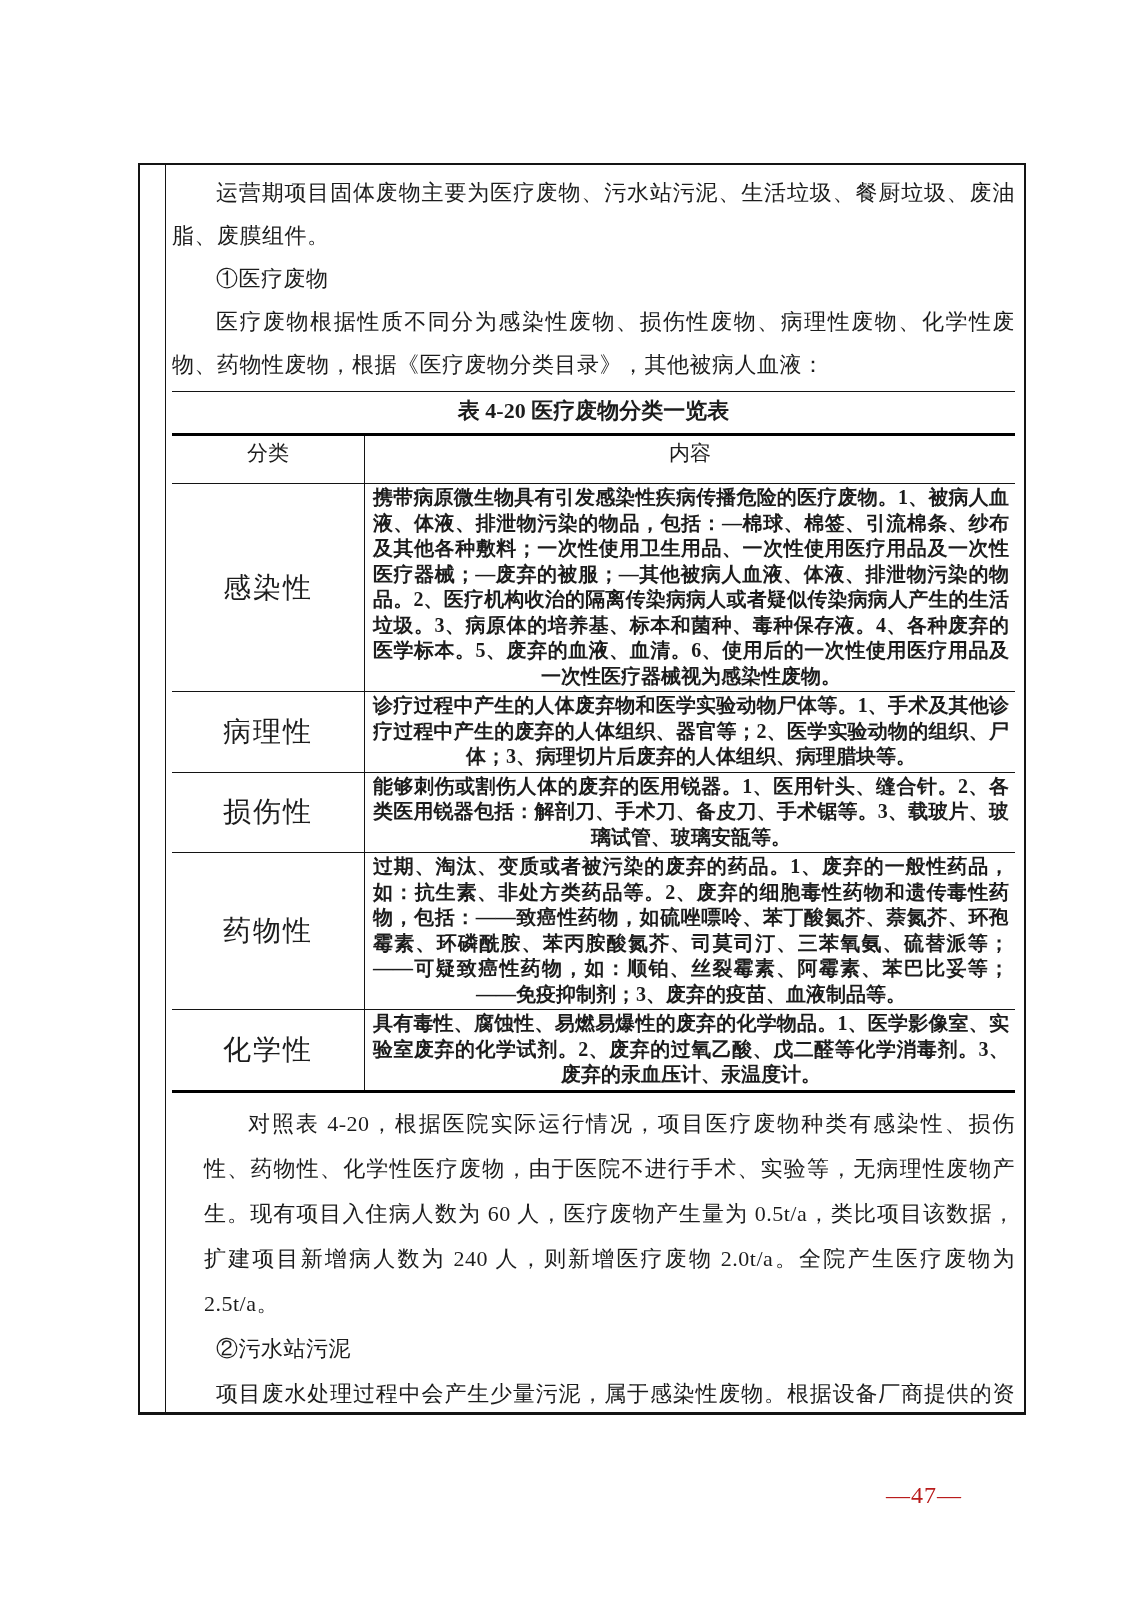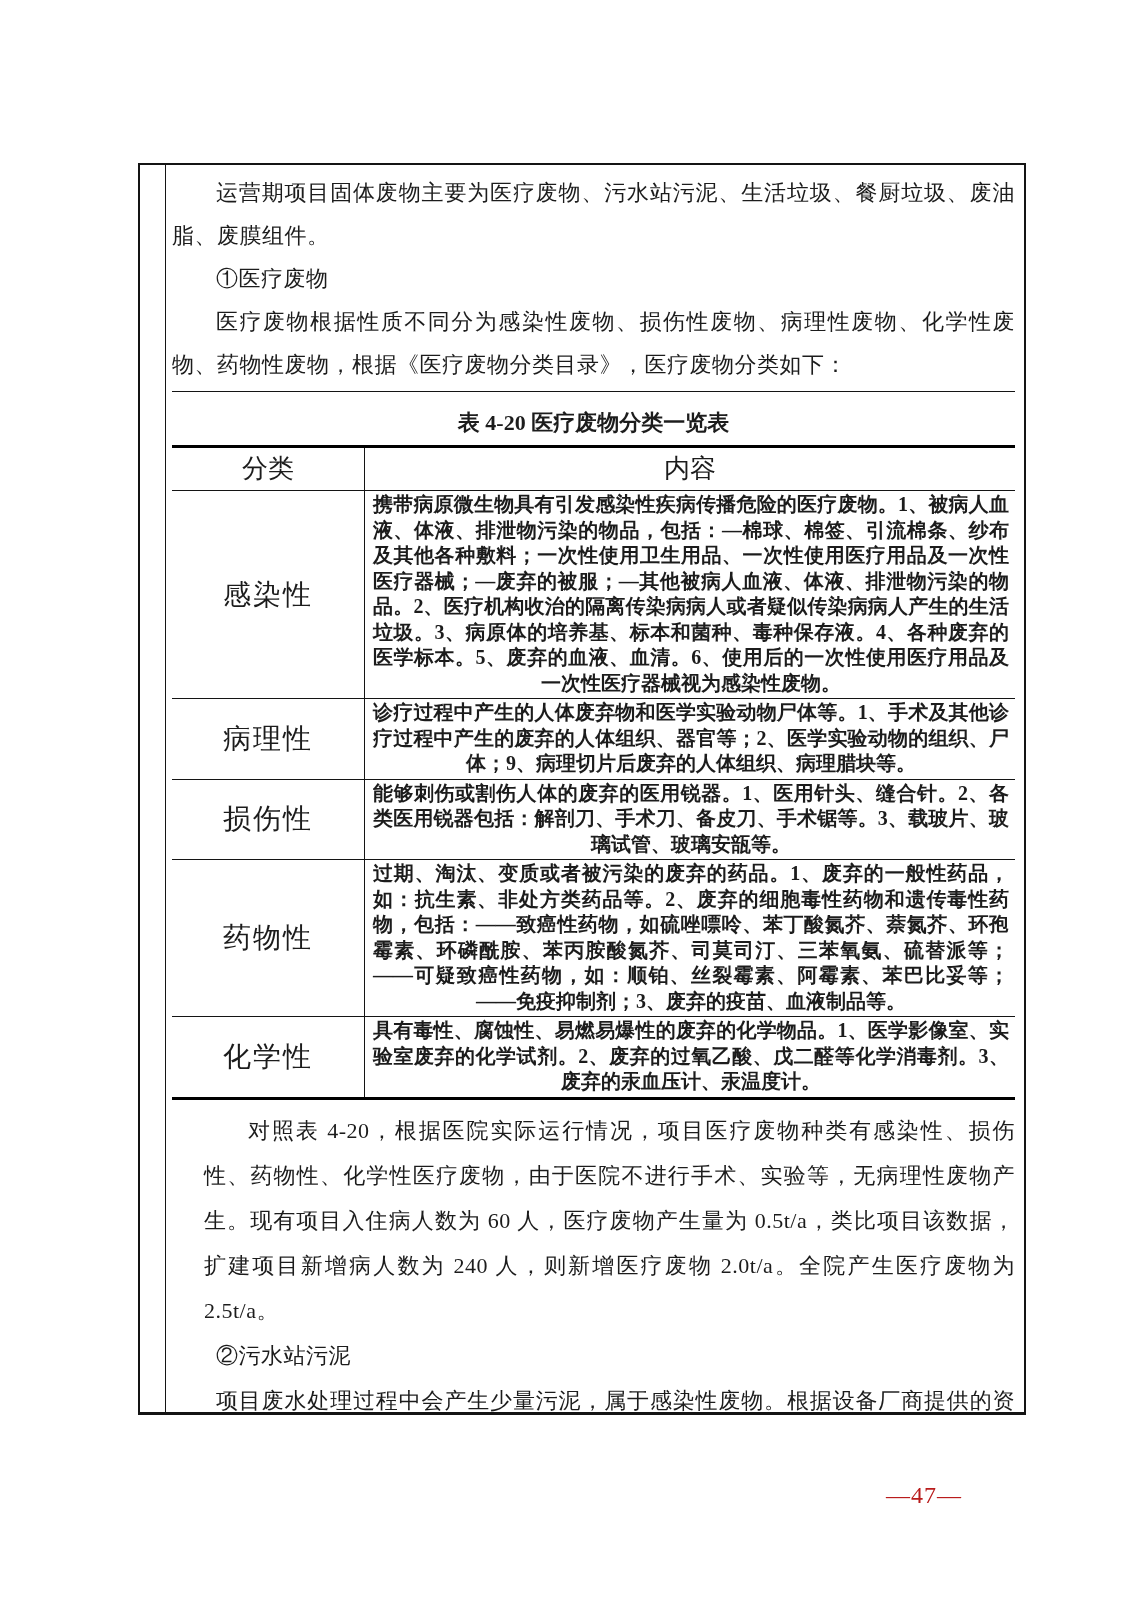--- a/index.html
+++ b/index.html
@@ -70,7 +70,7 @@
 
     <p class="body first">运营期项目固体废物主要为医疗废物、污水站污泥、生活垃圾、餐厨垃圾、废油脂、废膜组件。</p>
     <p class="body">①医疗废物</p>
-    <p class="body">医疗废物根据性质不同分为感染性废物、损伤性废物、病理性废物、化学性废物、药物性废物，根据《医疗废物分类目录》，医疗废物分类如下：</p>
+    <p class="body">医疗废物根据性质不同分为感染性废物、损伤性废物、病理性废物、化学性废物、药物性废物，根据《医疗废物分类目录》，其他被病人血液：</p>
 
     <div class="tblwrap">
       <div class="tbl-title">表 4-20 医疗废物分类一览表</div>

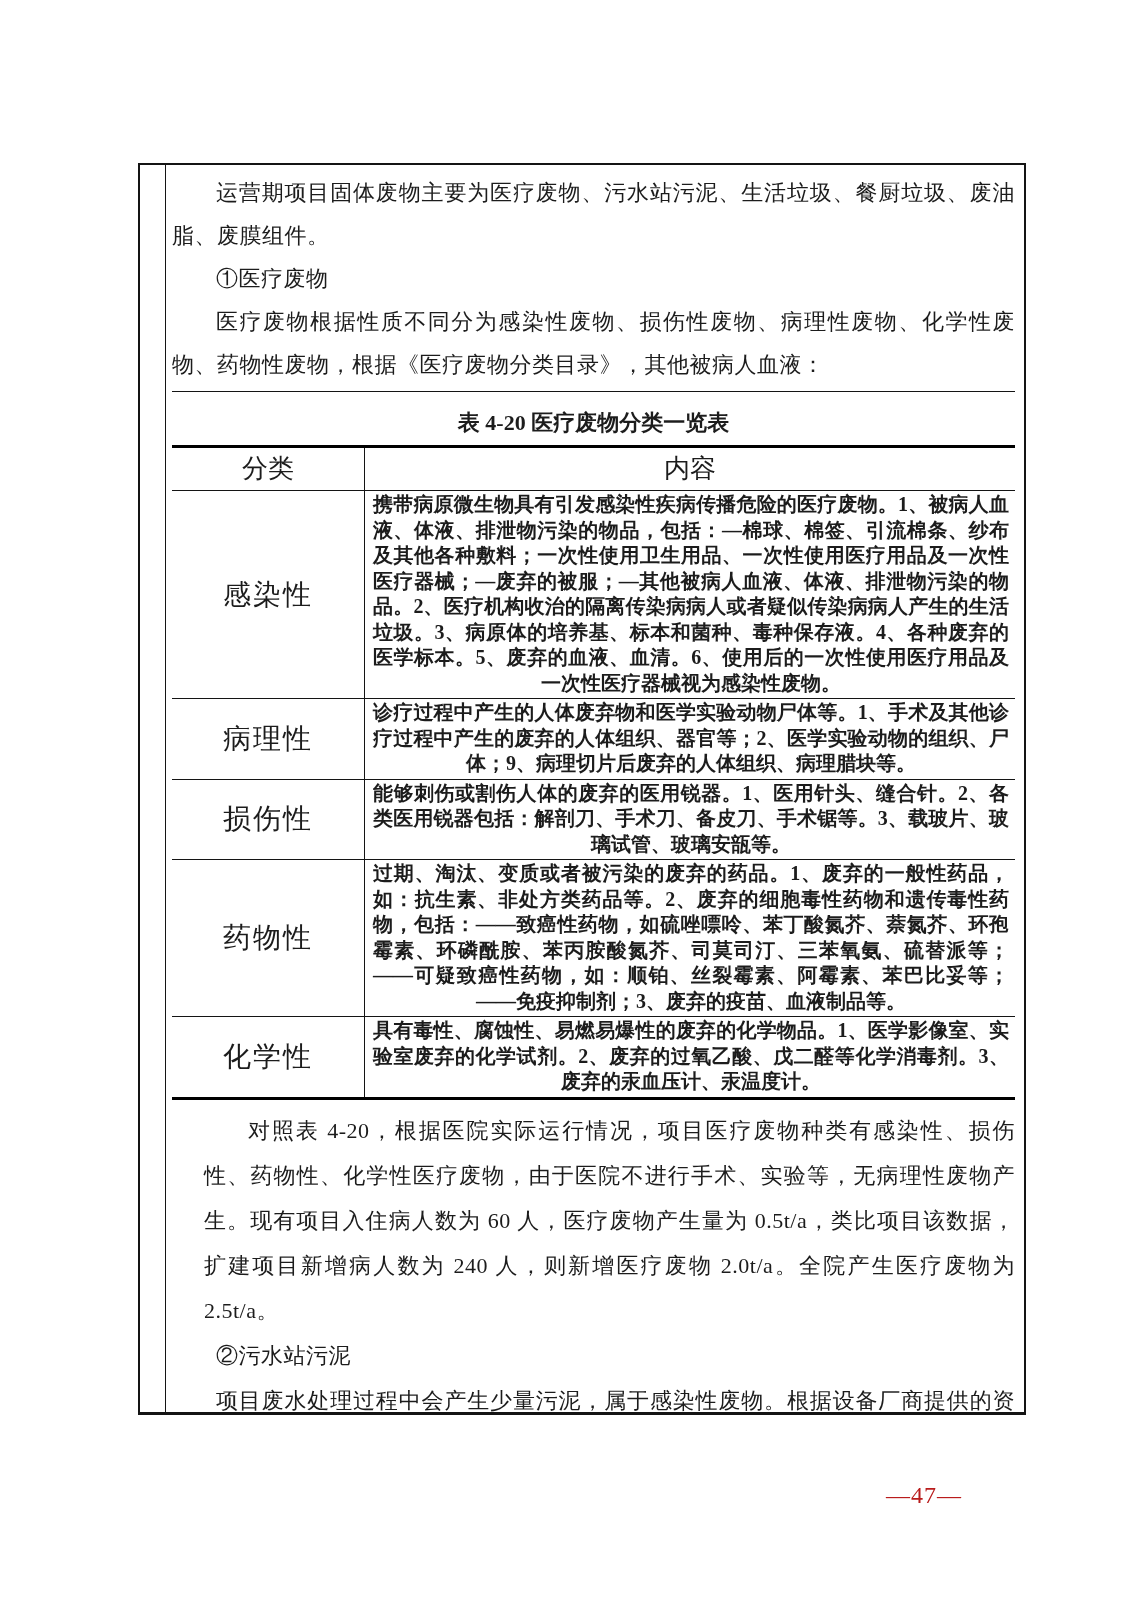--- a/index.html
+++ b/index.html
@@ -34,7 +34,7 @@
   .tbl-title {
     border-top:1px solid #141414; border-bottom:3px solid #000;
     text-align:center; font-weight:700; font-size:22px;
-    padding:16px 0 7px 0;
+    padding:4px 0 7px 0;
   }
   table.waste {
     width:100%; border-collapse:collapse; table-layout:fixed;

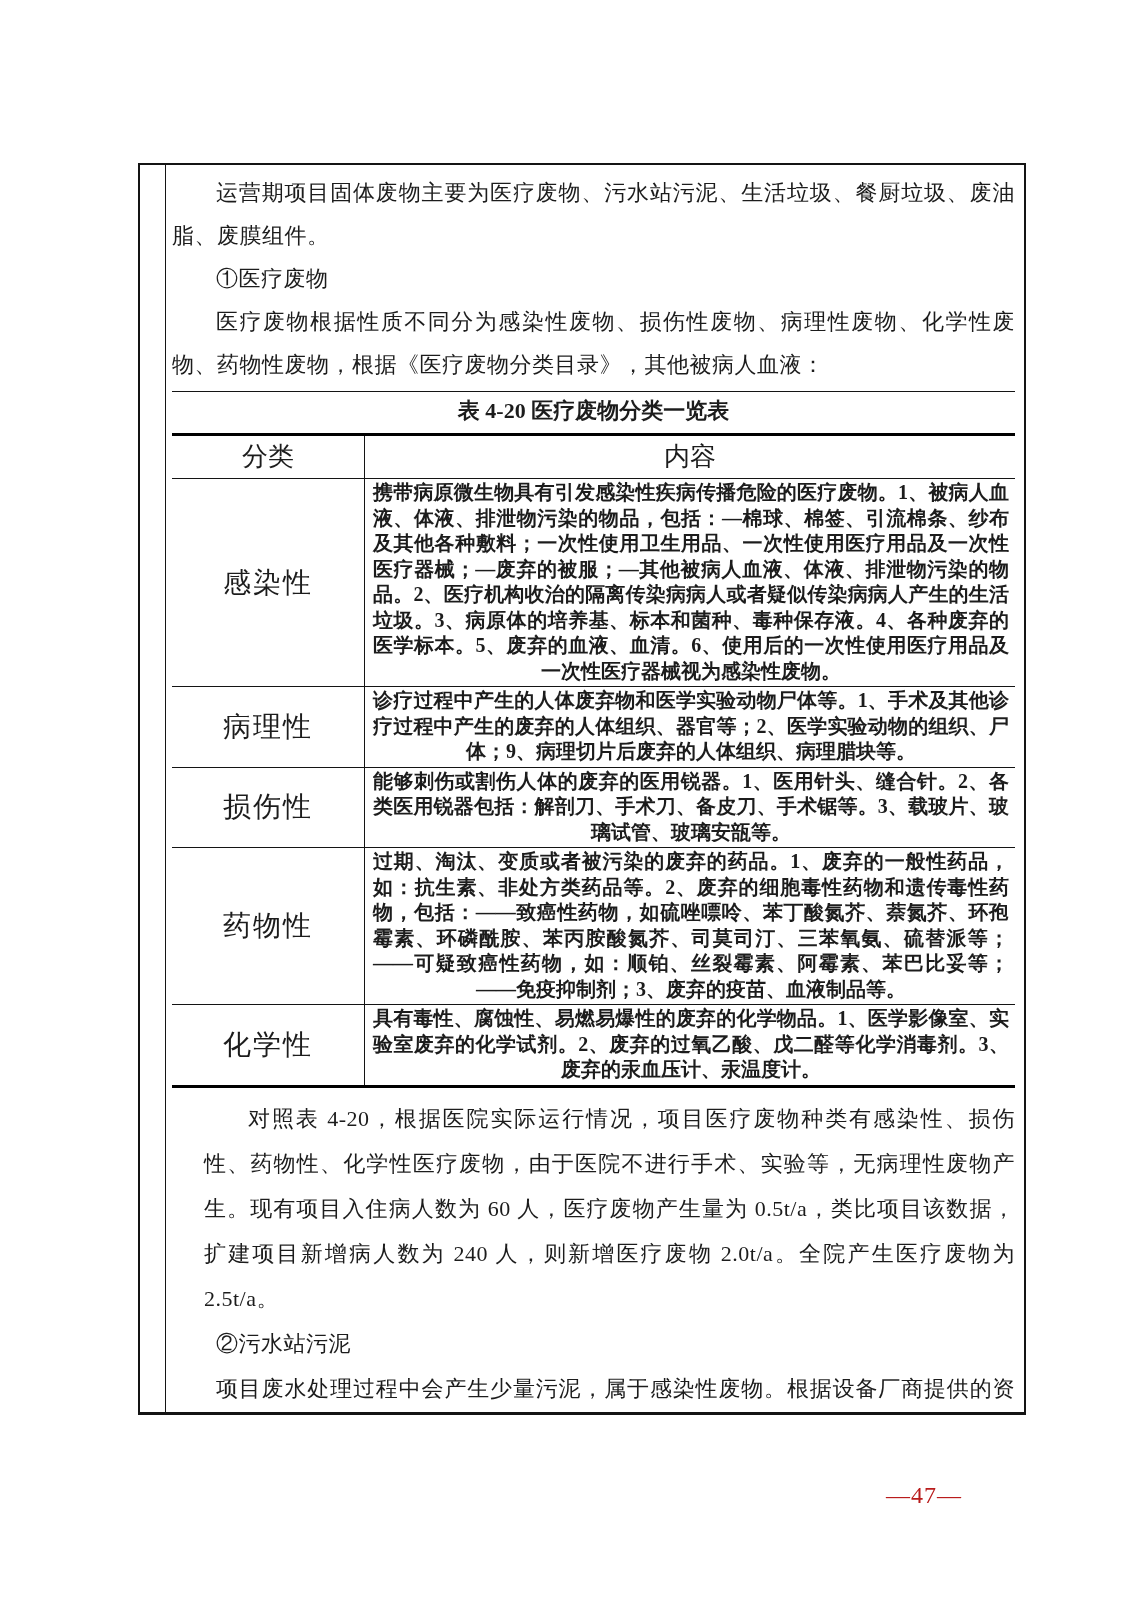--- a/index.html
+++ b/index.html
@@ -41,7 +41,7 @@
     border-bottom:3px solid #000;
   }
   table.waste th {
-    font-weight:400; font-size:26px; padding:3px 0 4px 0;
+    font-weight:400; font-size:21px; padding:3px 0 16px 0;
     border-bottom:1px solid #141414;
   }
   table.waste th.c1, table.waste td.cat {

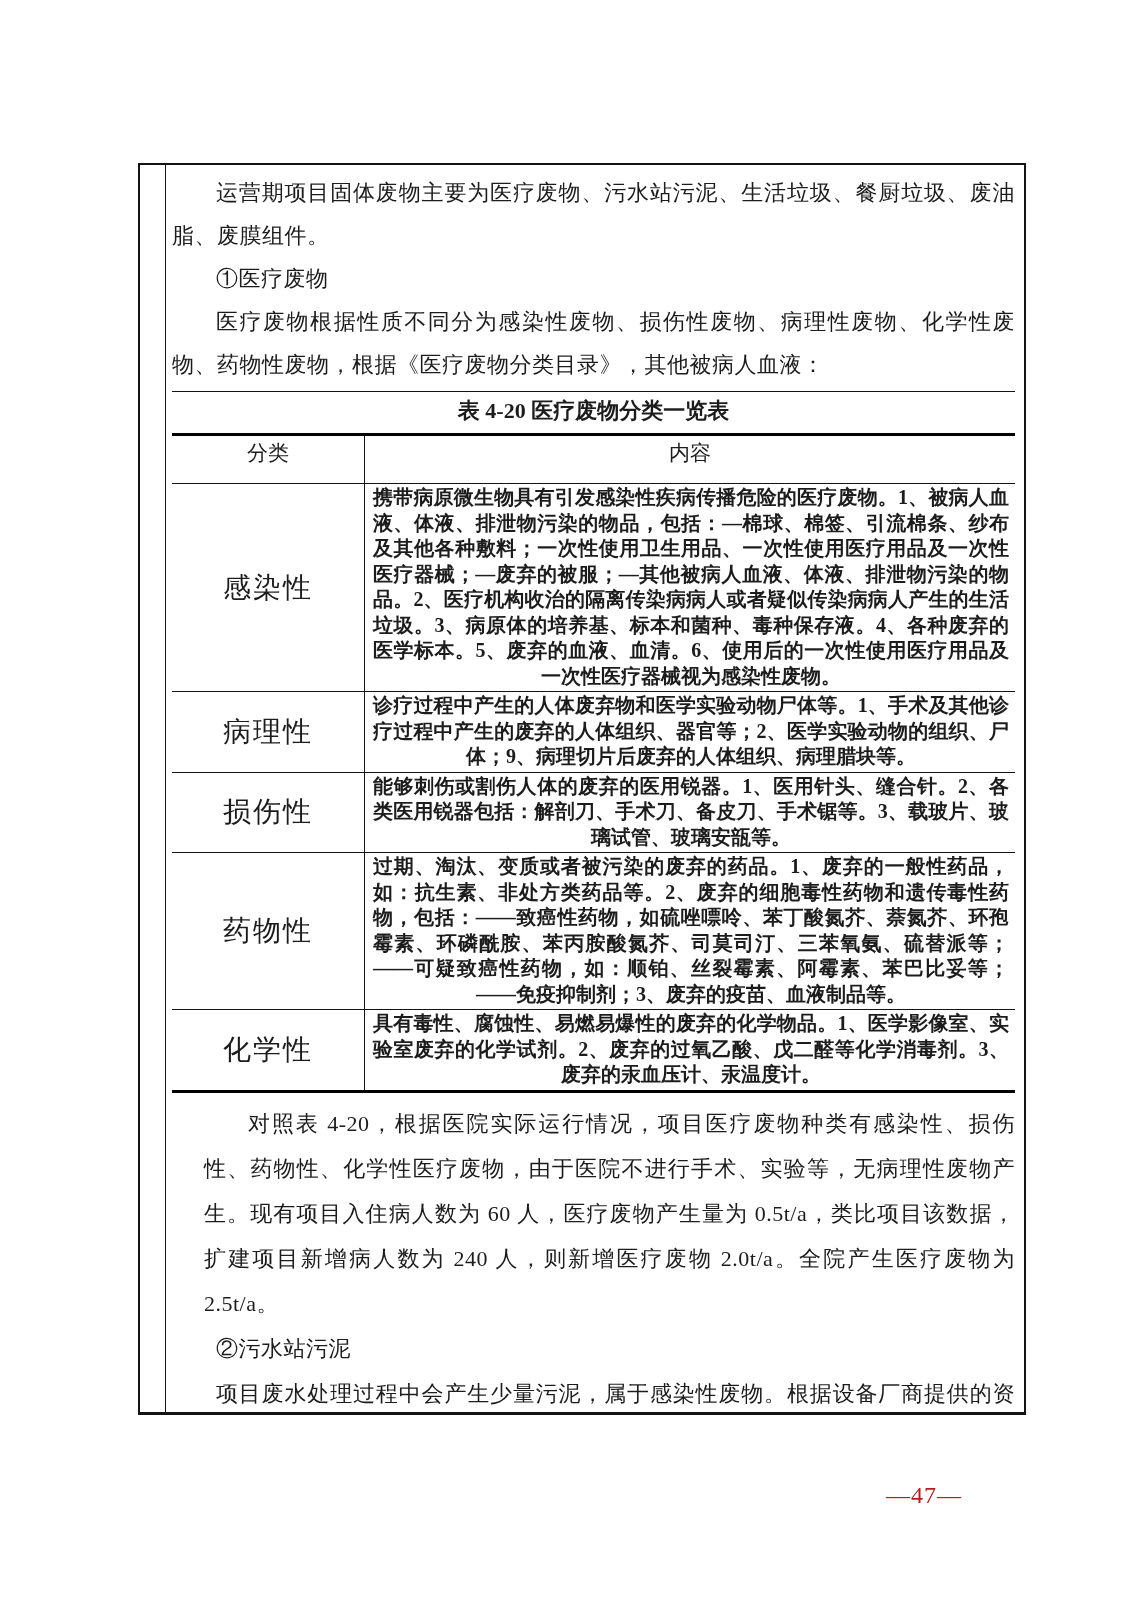--- a/index.html
+++ b/index.html
@@ -88,7 +88,7 @@
           </tr>
           <tr>
             <td class="cat">病理性</td>
-            <td class="cont">诊疗过程中产生的人体废弃物和医学实验动物尸体等。1、手术及其他诊疗过程中产生的废弃的人体组织、器官等；2、医学实验动物的组织、尸体；9、病理切片后废弃的人体组织、病理腊块等。</td>
+            <td class="cont">诊疗过程中产生的人体废弃物和医学实验动物尸体等。1、手术及其他诊疗过程中产生的废弃的人体组织、器官等；2、医学实验动物的组织、尸体；3、病理切片后废弃的人体组织、病理腊块等。</td>
           </tr>
           <tr>
             <td class="cat">损伤性</td>

